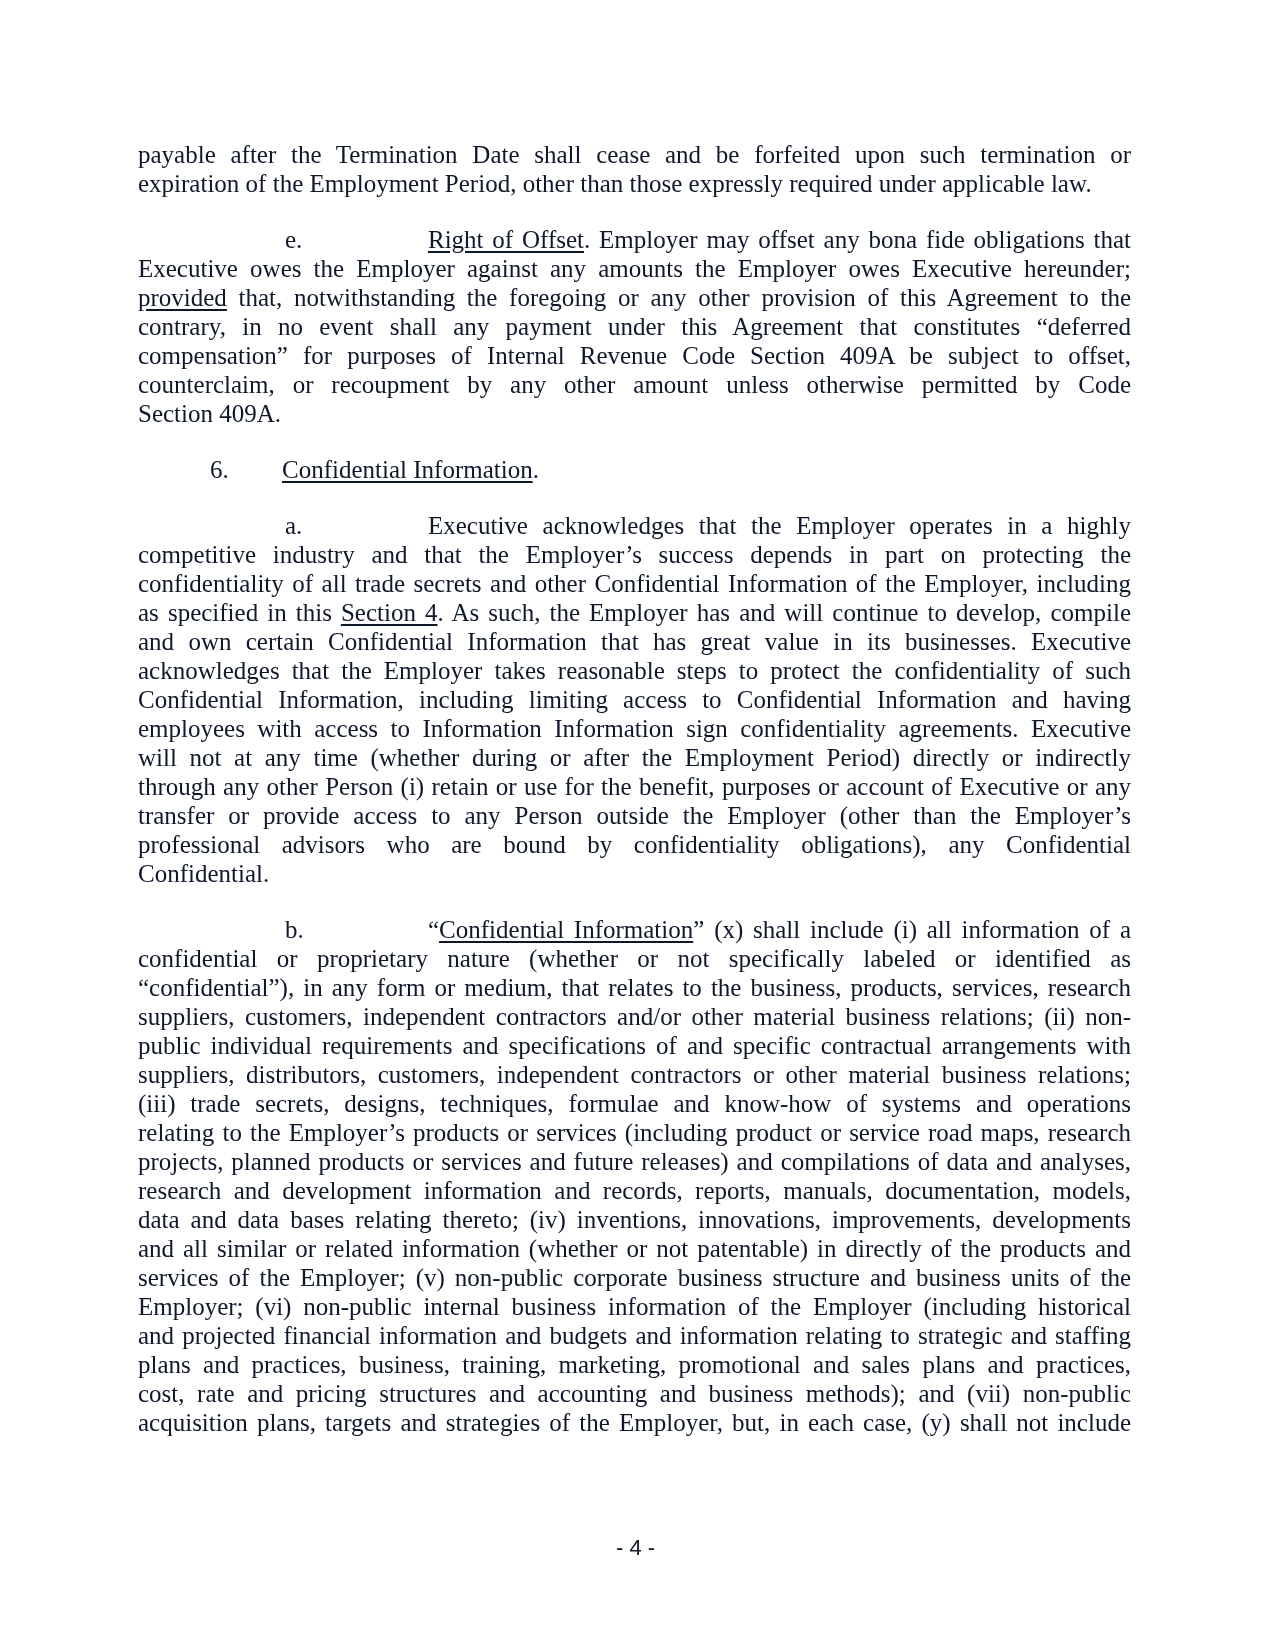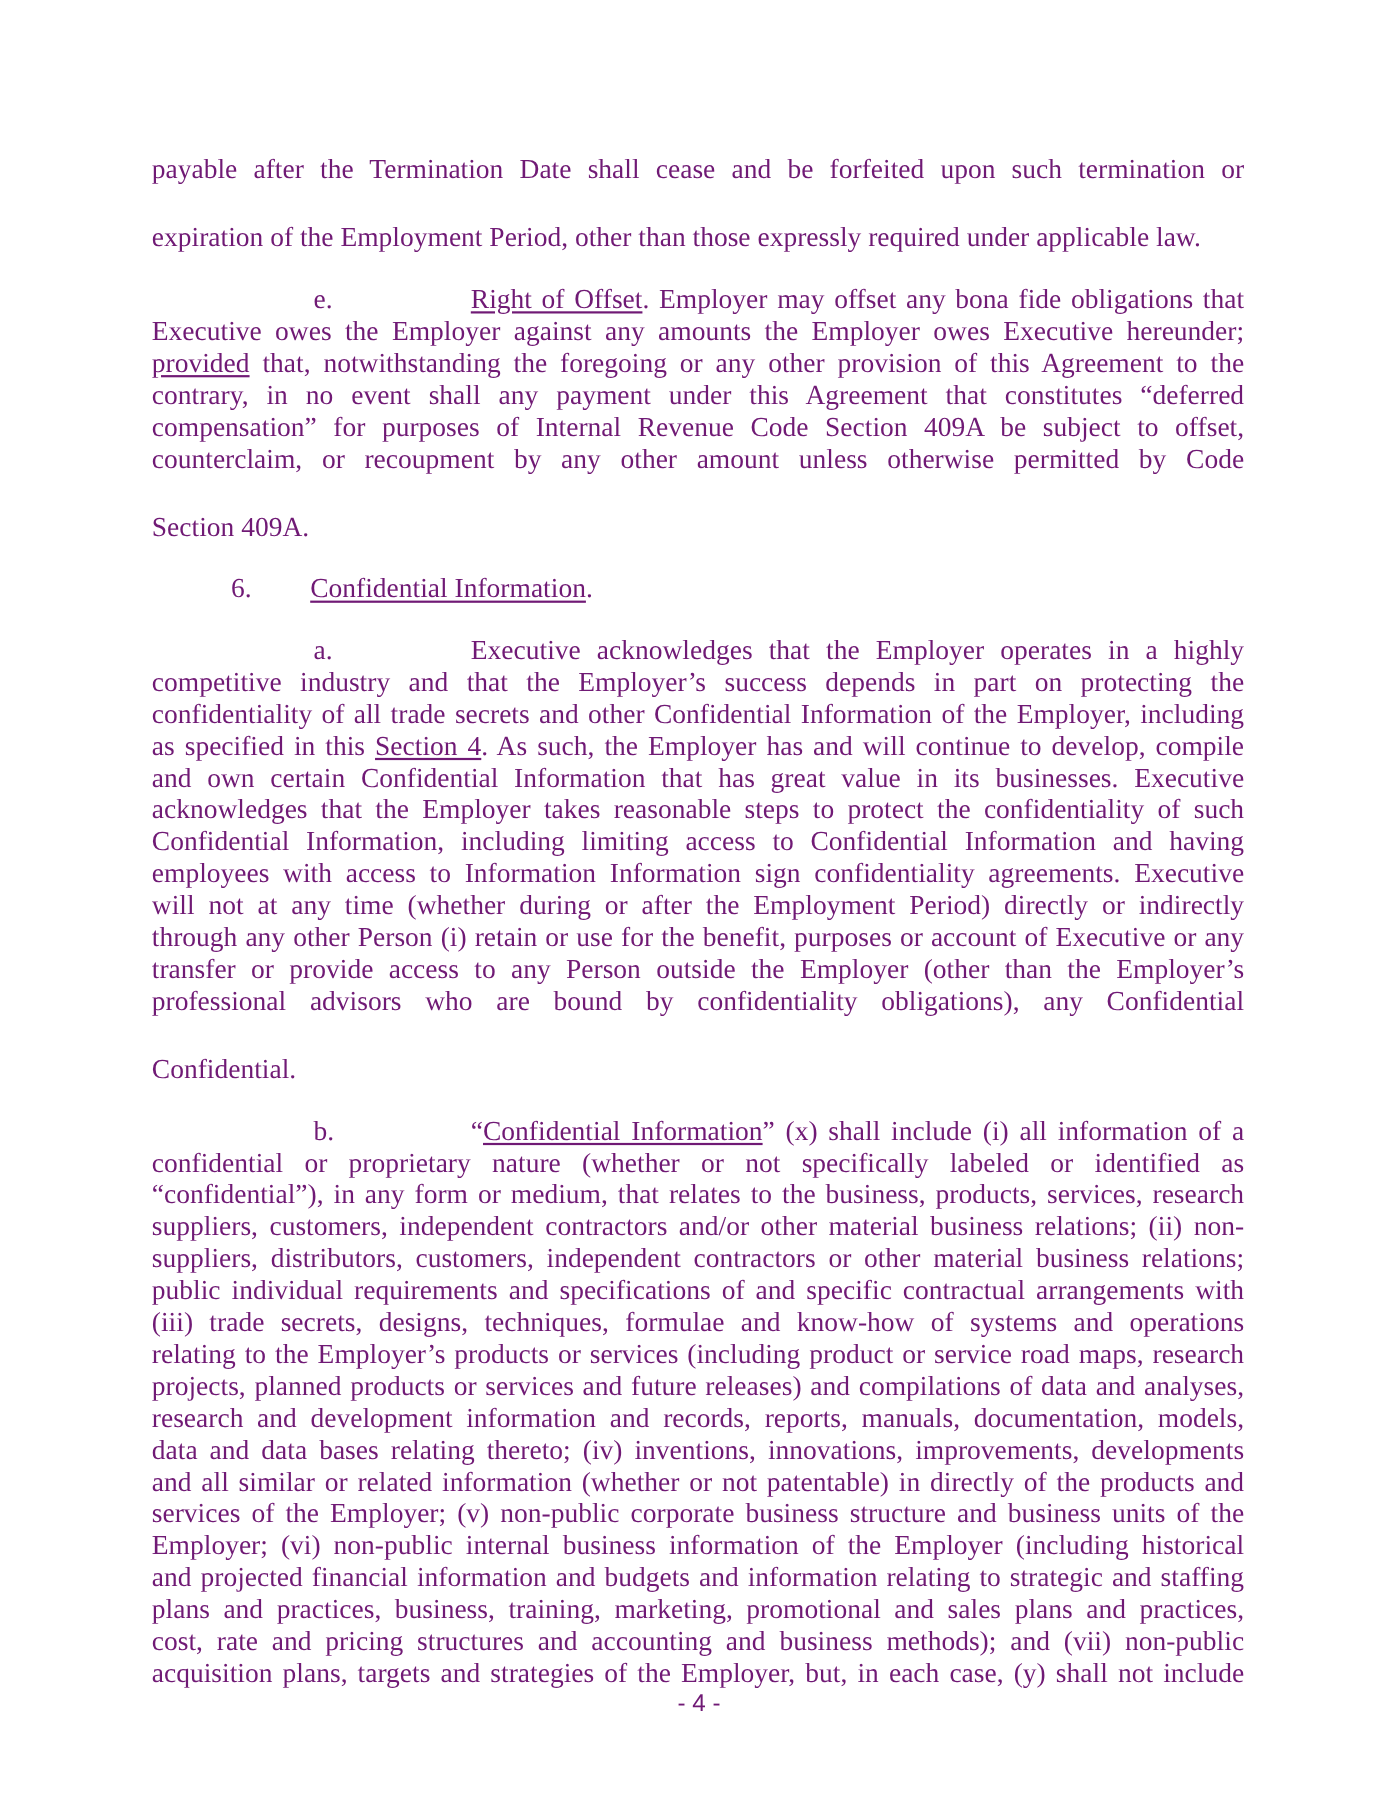--- a/index.html
+++ b/index.html
@@ -6,7 +6,7 @@
   body { width: 1271px; height: 1638px; position: relative; overflow: hidden; }
   .page {
     position: absolute; left: 0; top: 0; width: 1271px; height: 1386px; background: #ffffff;
-    font-family: "Liberation Serif", "DejaVu Serif", serif; color: #701a75; font-size: 25px;
+    font-family: "Liberation Serif", "DejaVu Serif", serif; color: #0f172a; font-size: 25px;
   }
   .text-block { position: absolute; left: 138px; width: 993px; }
   .line {

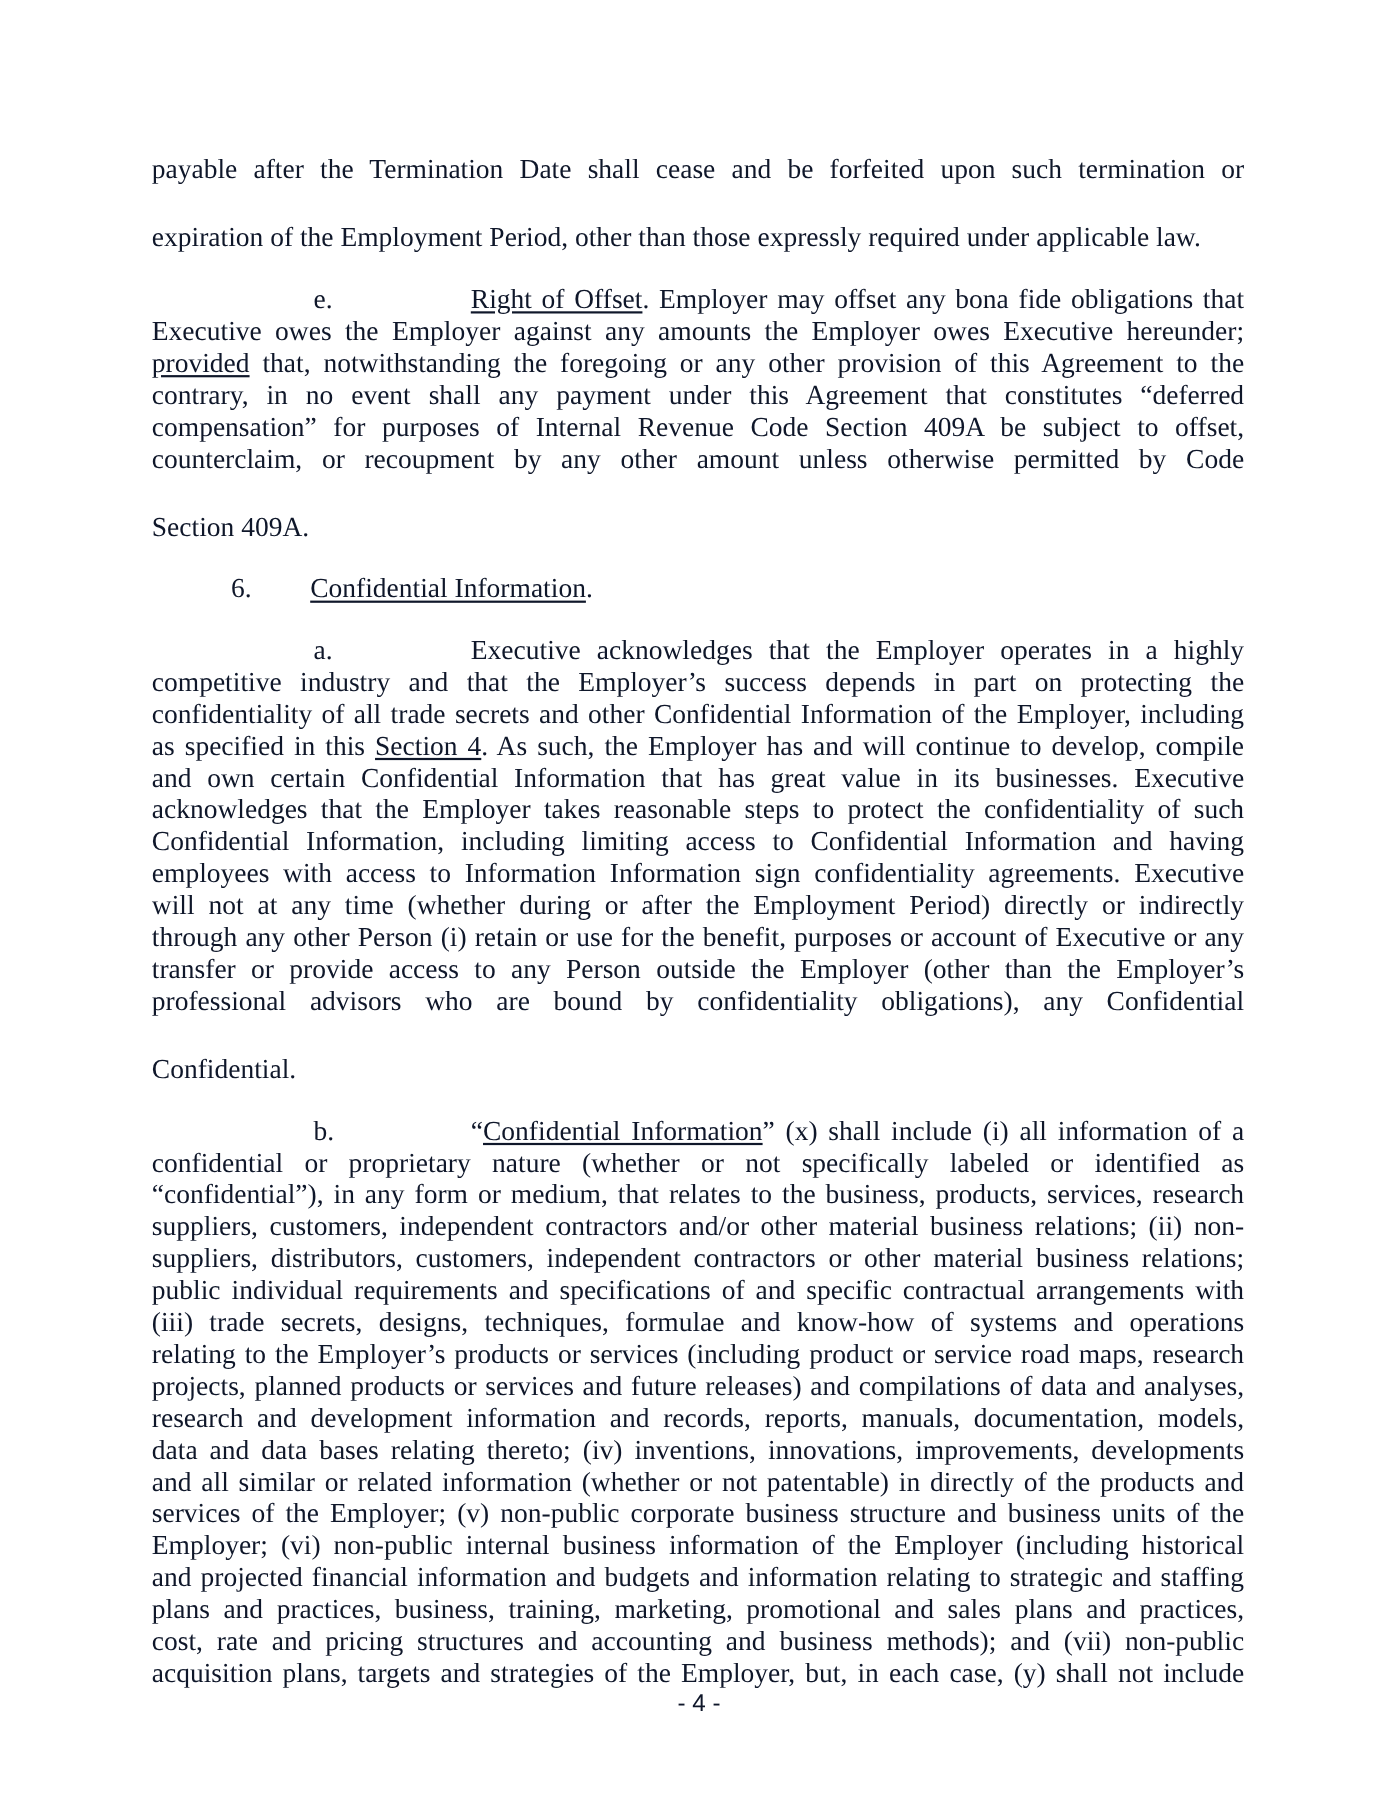--- a/index.html
+++ b/index.html
@@ -13,7 +13,7 @@
     height: 29px; line-height: 29px; white-space: nowrap;
     text-align: justify; text-align-last: justify; overflow: hidden;
   }
-  .line.last { text-align-last: left; margin-top: 33px; }
+  .line.last { text-align-last: left; }
   .gap { height: 27px; }
   .u { text-decoration: underline; text-underline-offset: 3px; }
   .tab-e { display: inline-block; width: 143px; text-align: left; }

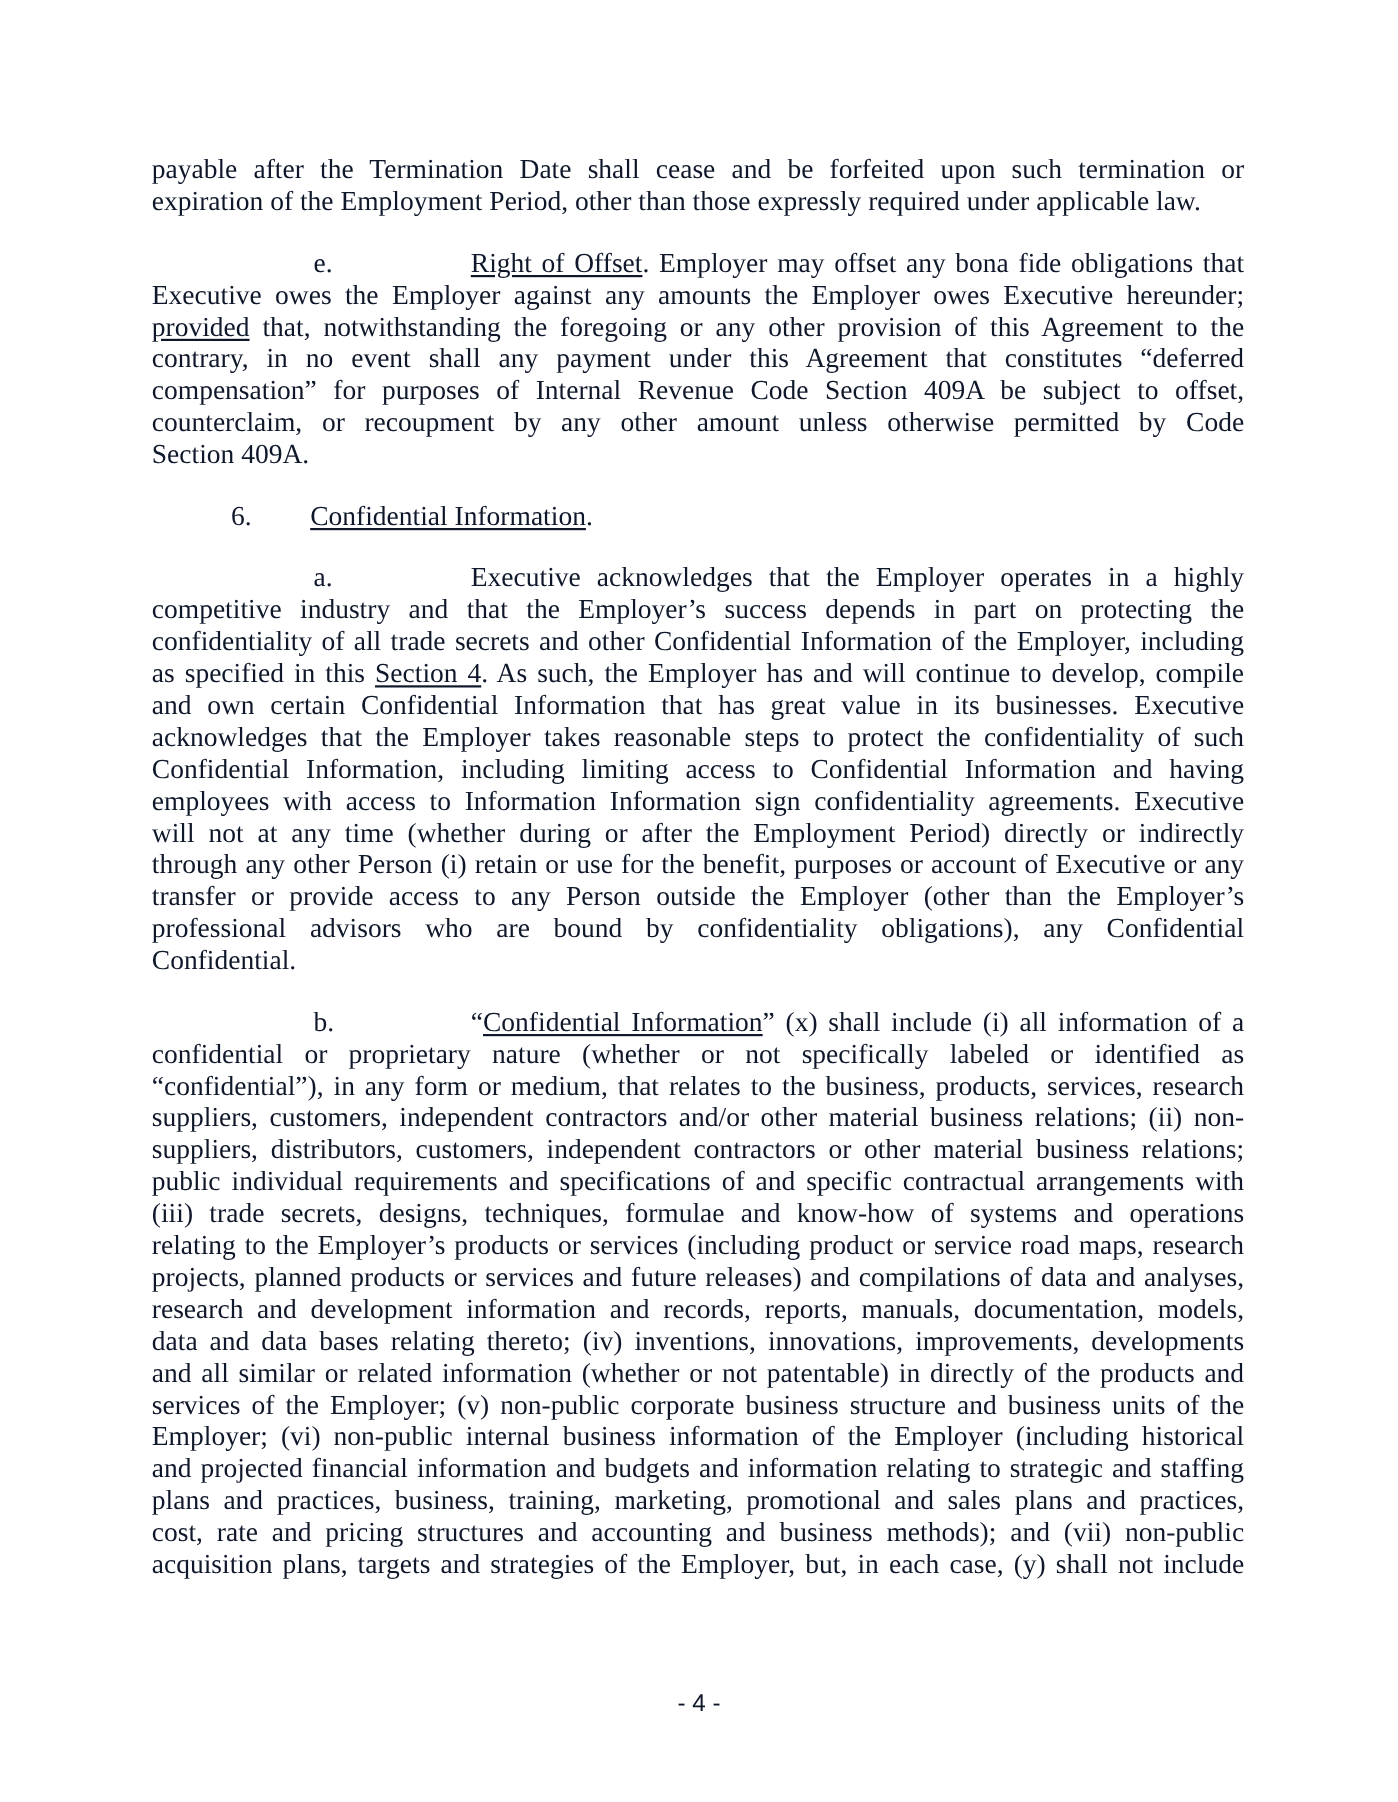--- a/index.html
+++ b/index.html
@@ -77,8 +77,8 @@
       <div class="line">confidential or proprietary nature (whether or not specifically labeled or identified as</div>
       <div class="line">“confidential”), in any form or medium, that relates to the business, products, services, research</div>
       <div class="line">suppliers, customers, independent contractors and/or other material business relations; (ii) non-</div>
+      <div class="line">public individual requirements and specifications of and specific contractual arrangements with</div>
       <div class="line">suppliers, distributors, customers, independent contractors or other material business relations;</div>
-      <div class="line">public individual requirements and specifications of and specific contractual arrangements with</div>
       <div class="line">(iii) trade secrets, designs, techniques, formulae and know-how of systems and operations</div>
       <div class="line">relating to the Employer’s products or services (including product or service road maps, research</div>
       <div class="line">projects, planned products or services and future releases) and compilations of data and analyses,</div>

